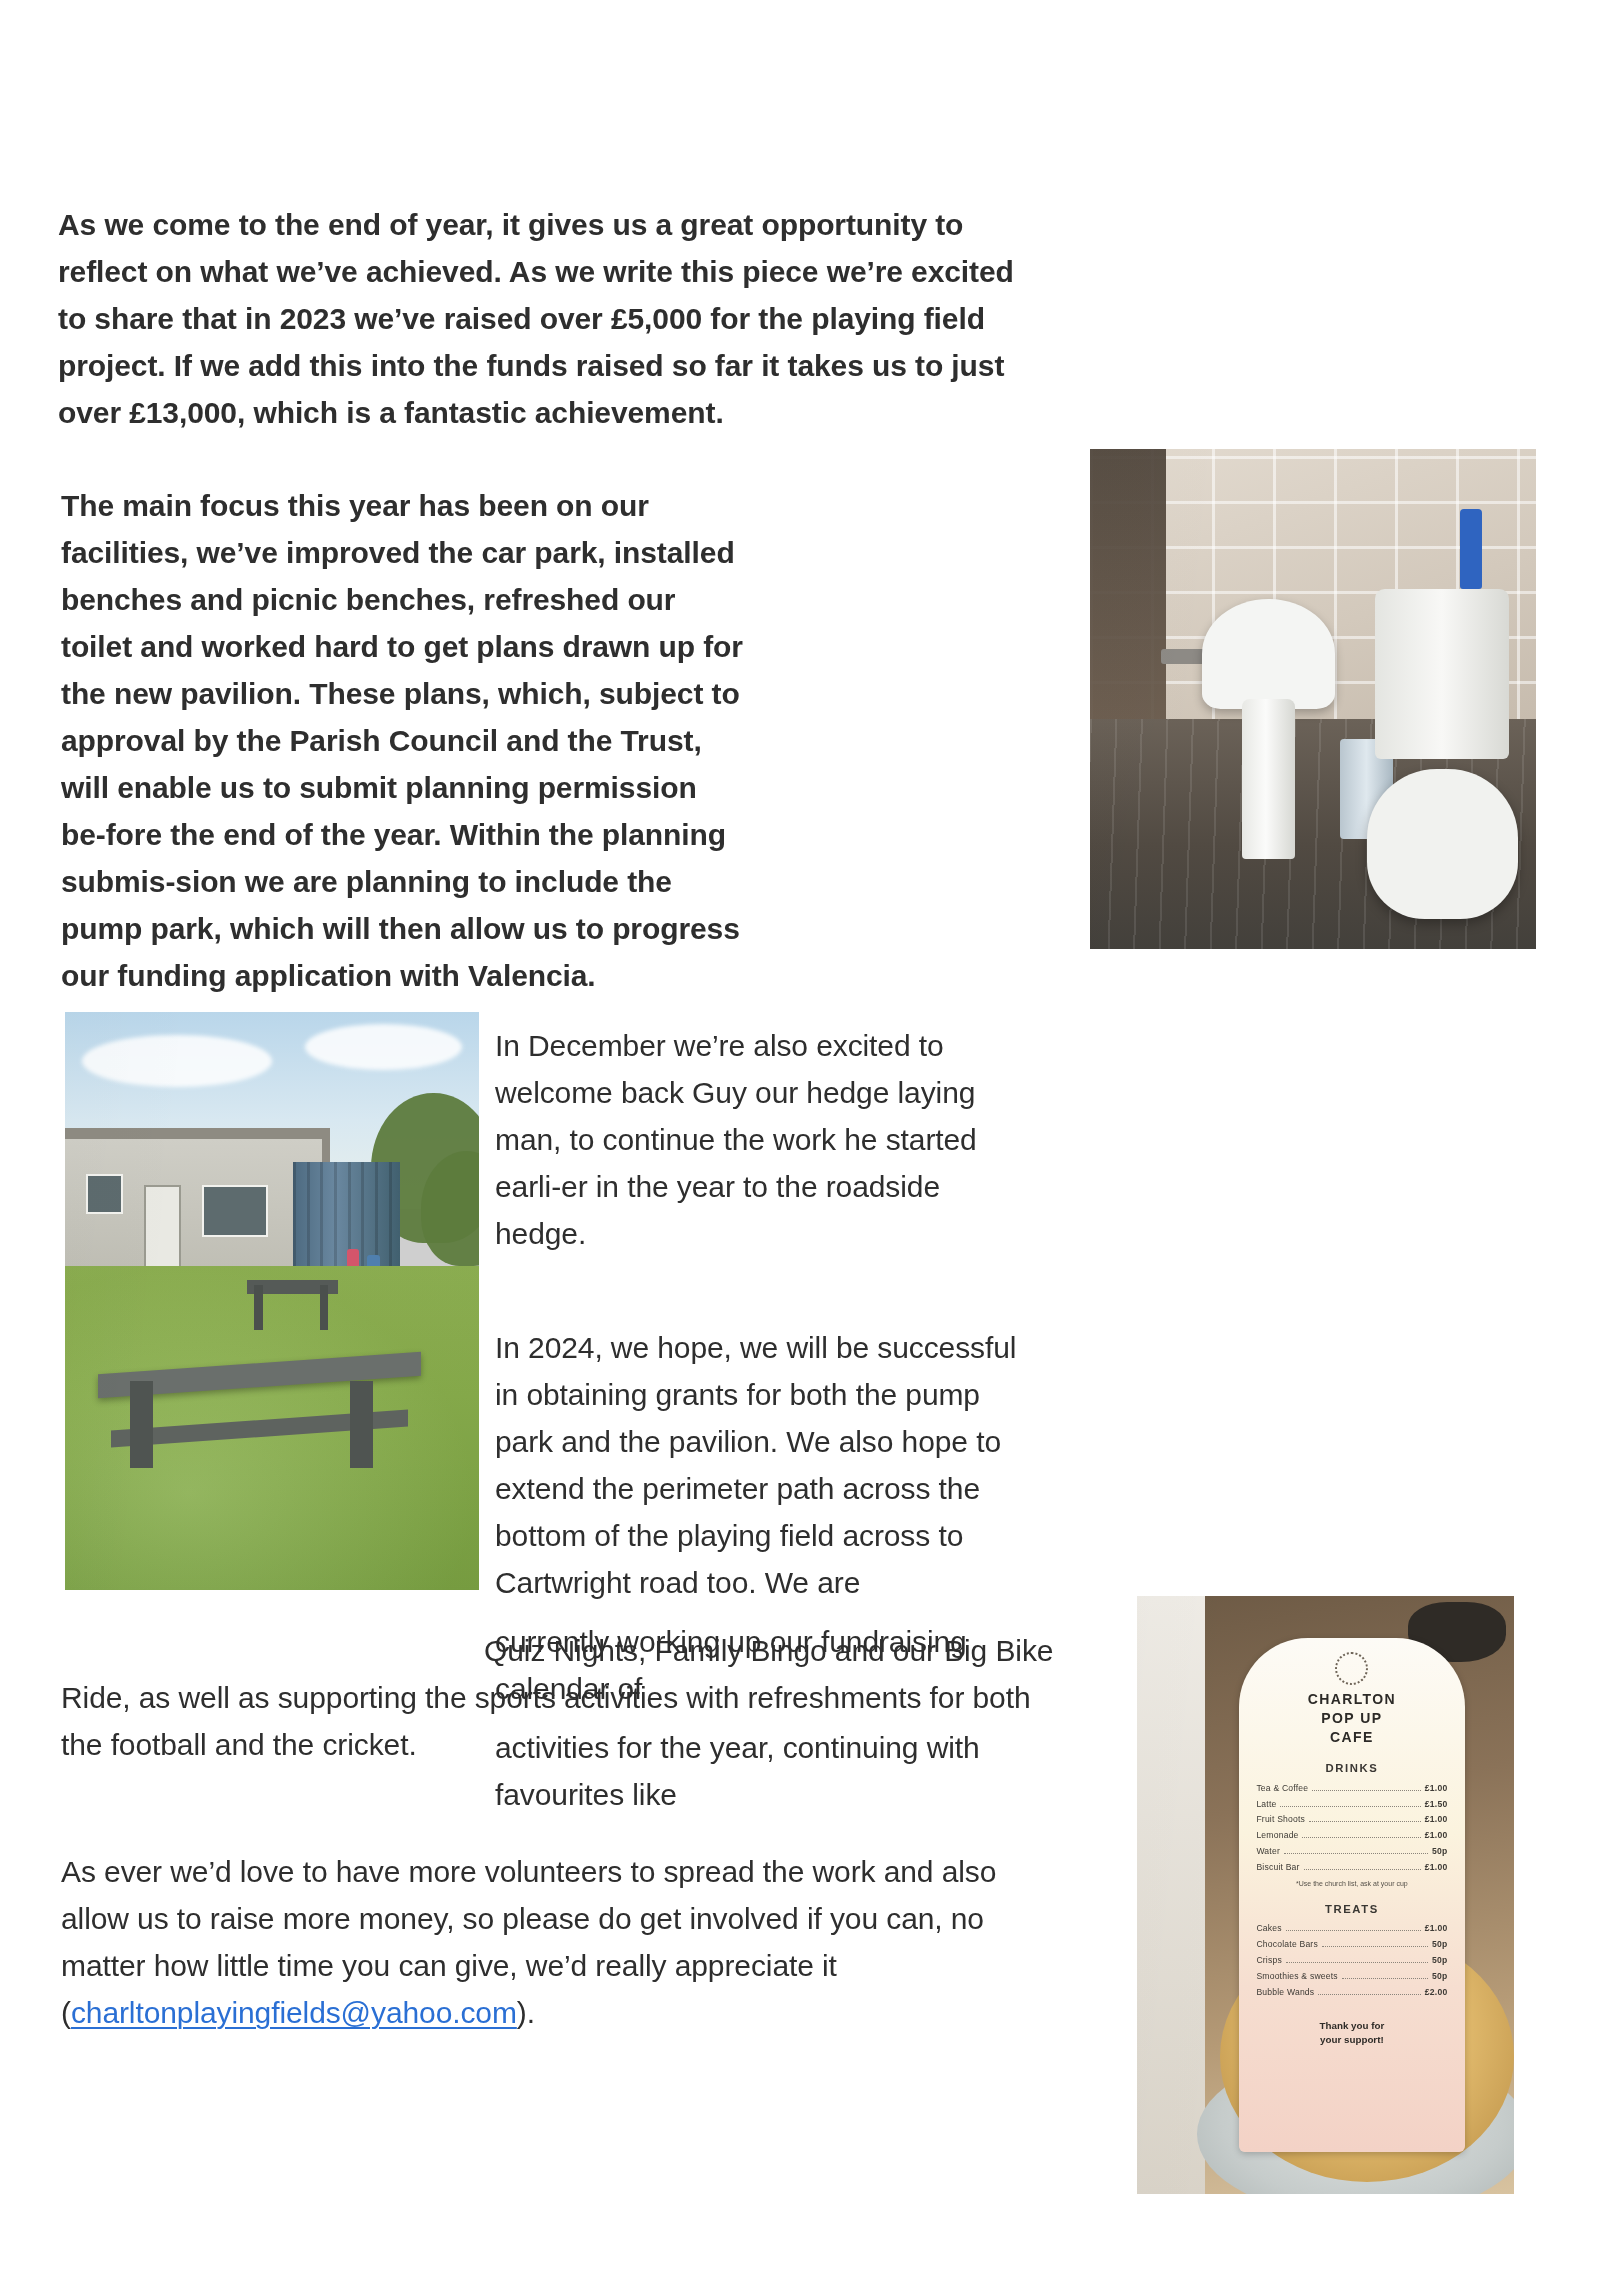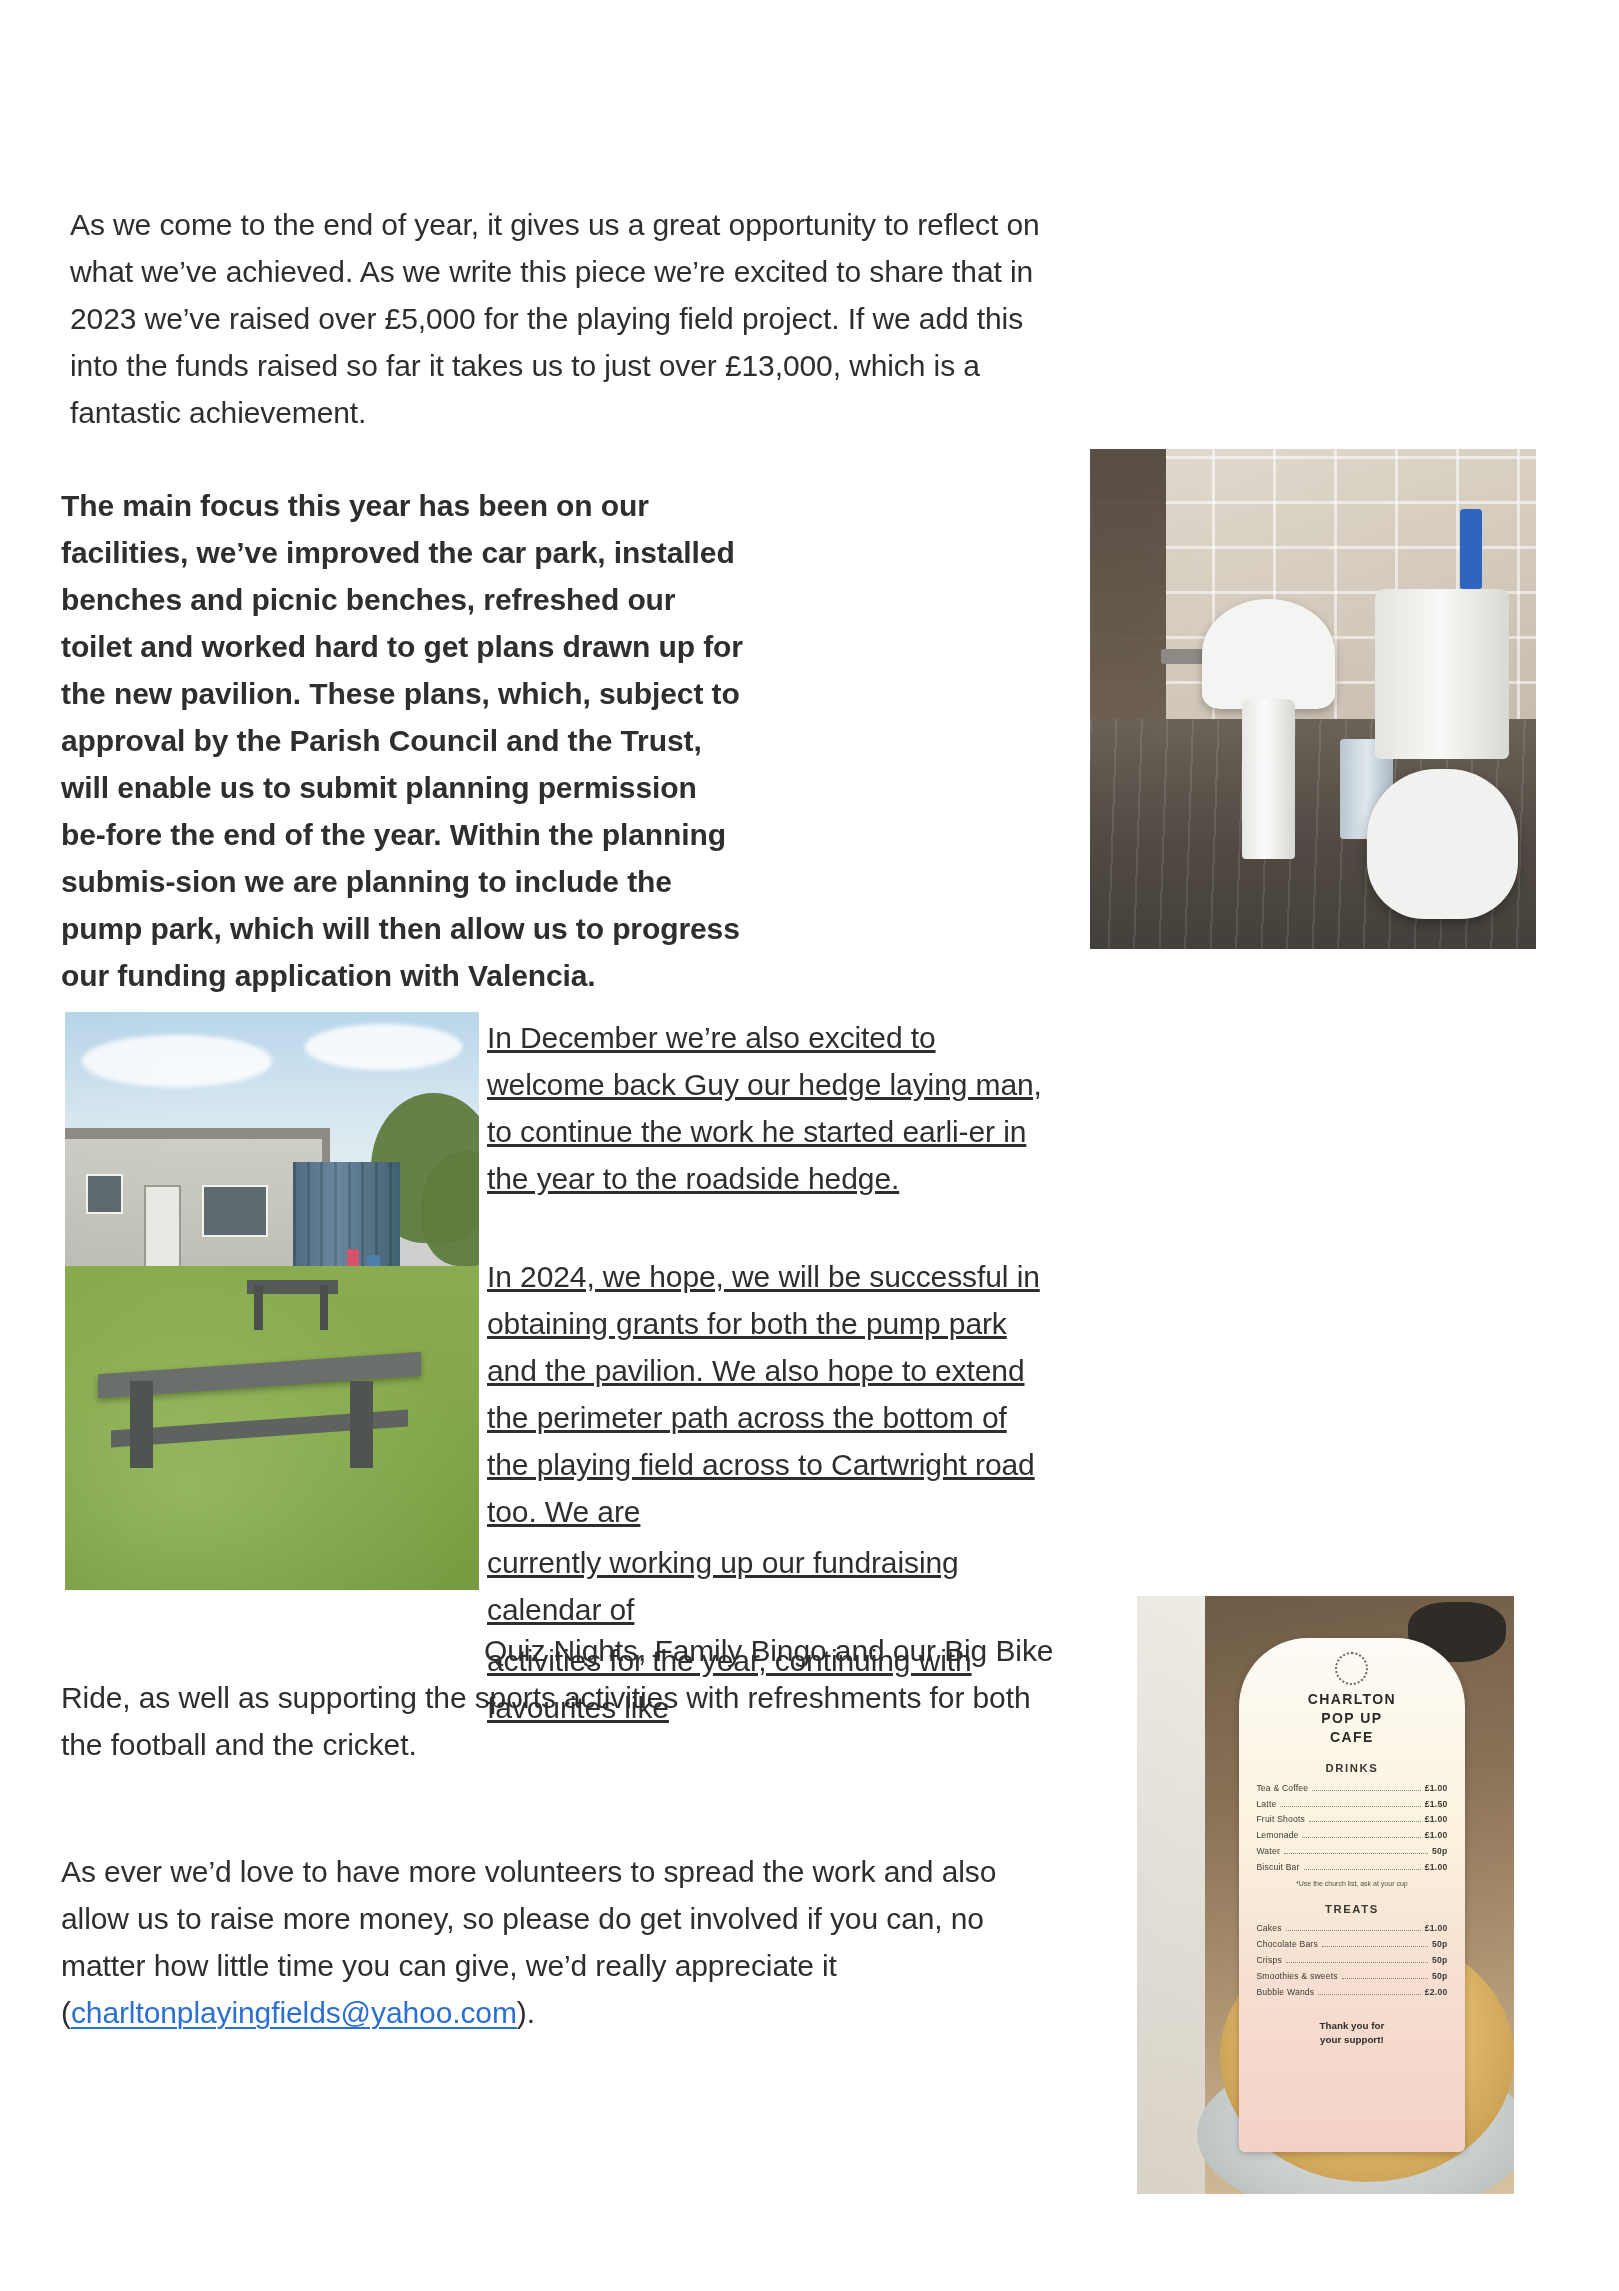--- a/index.html
+++ b/index.html
@@ -43,9 +43,10 @@
   
   .p-intro {
     position: absolute;
-    left: 70px;
+    left: 58px;
     top: 201px;
     width: 990px;
+    font-weight: bold;
   }
 
   

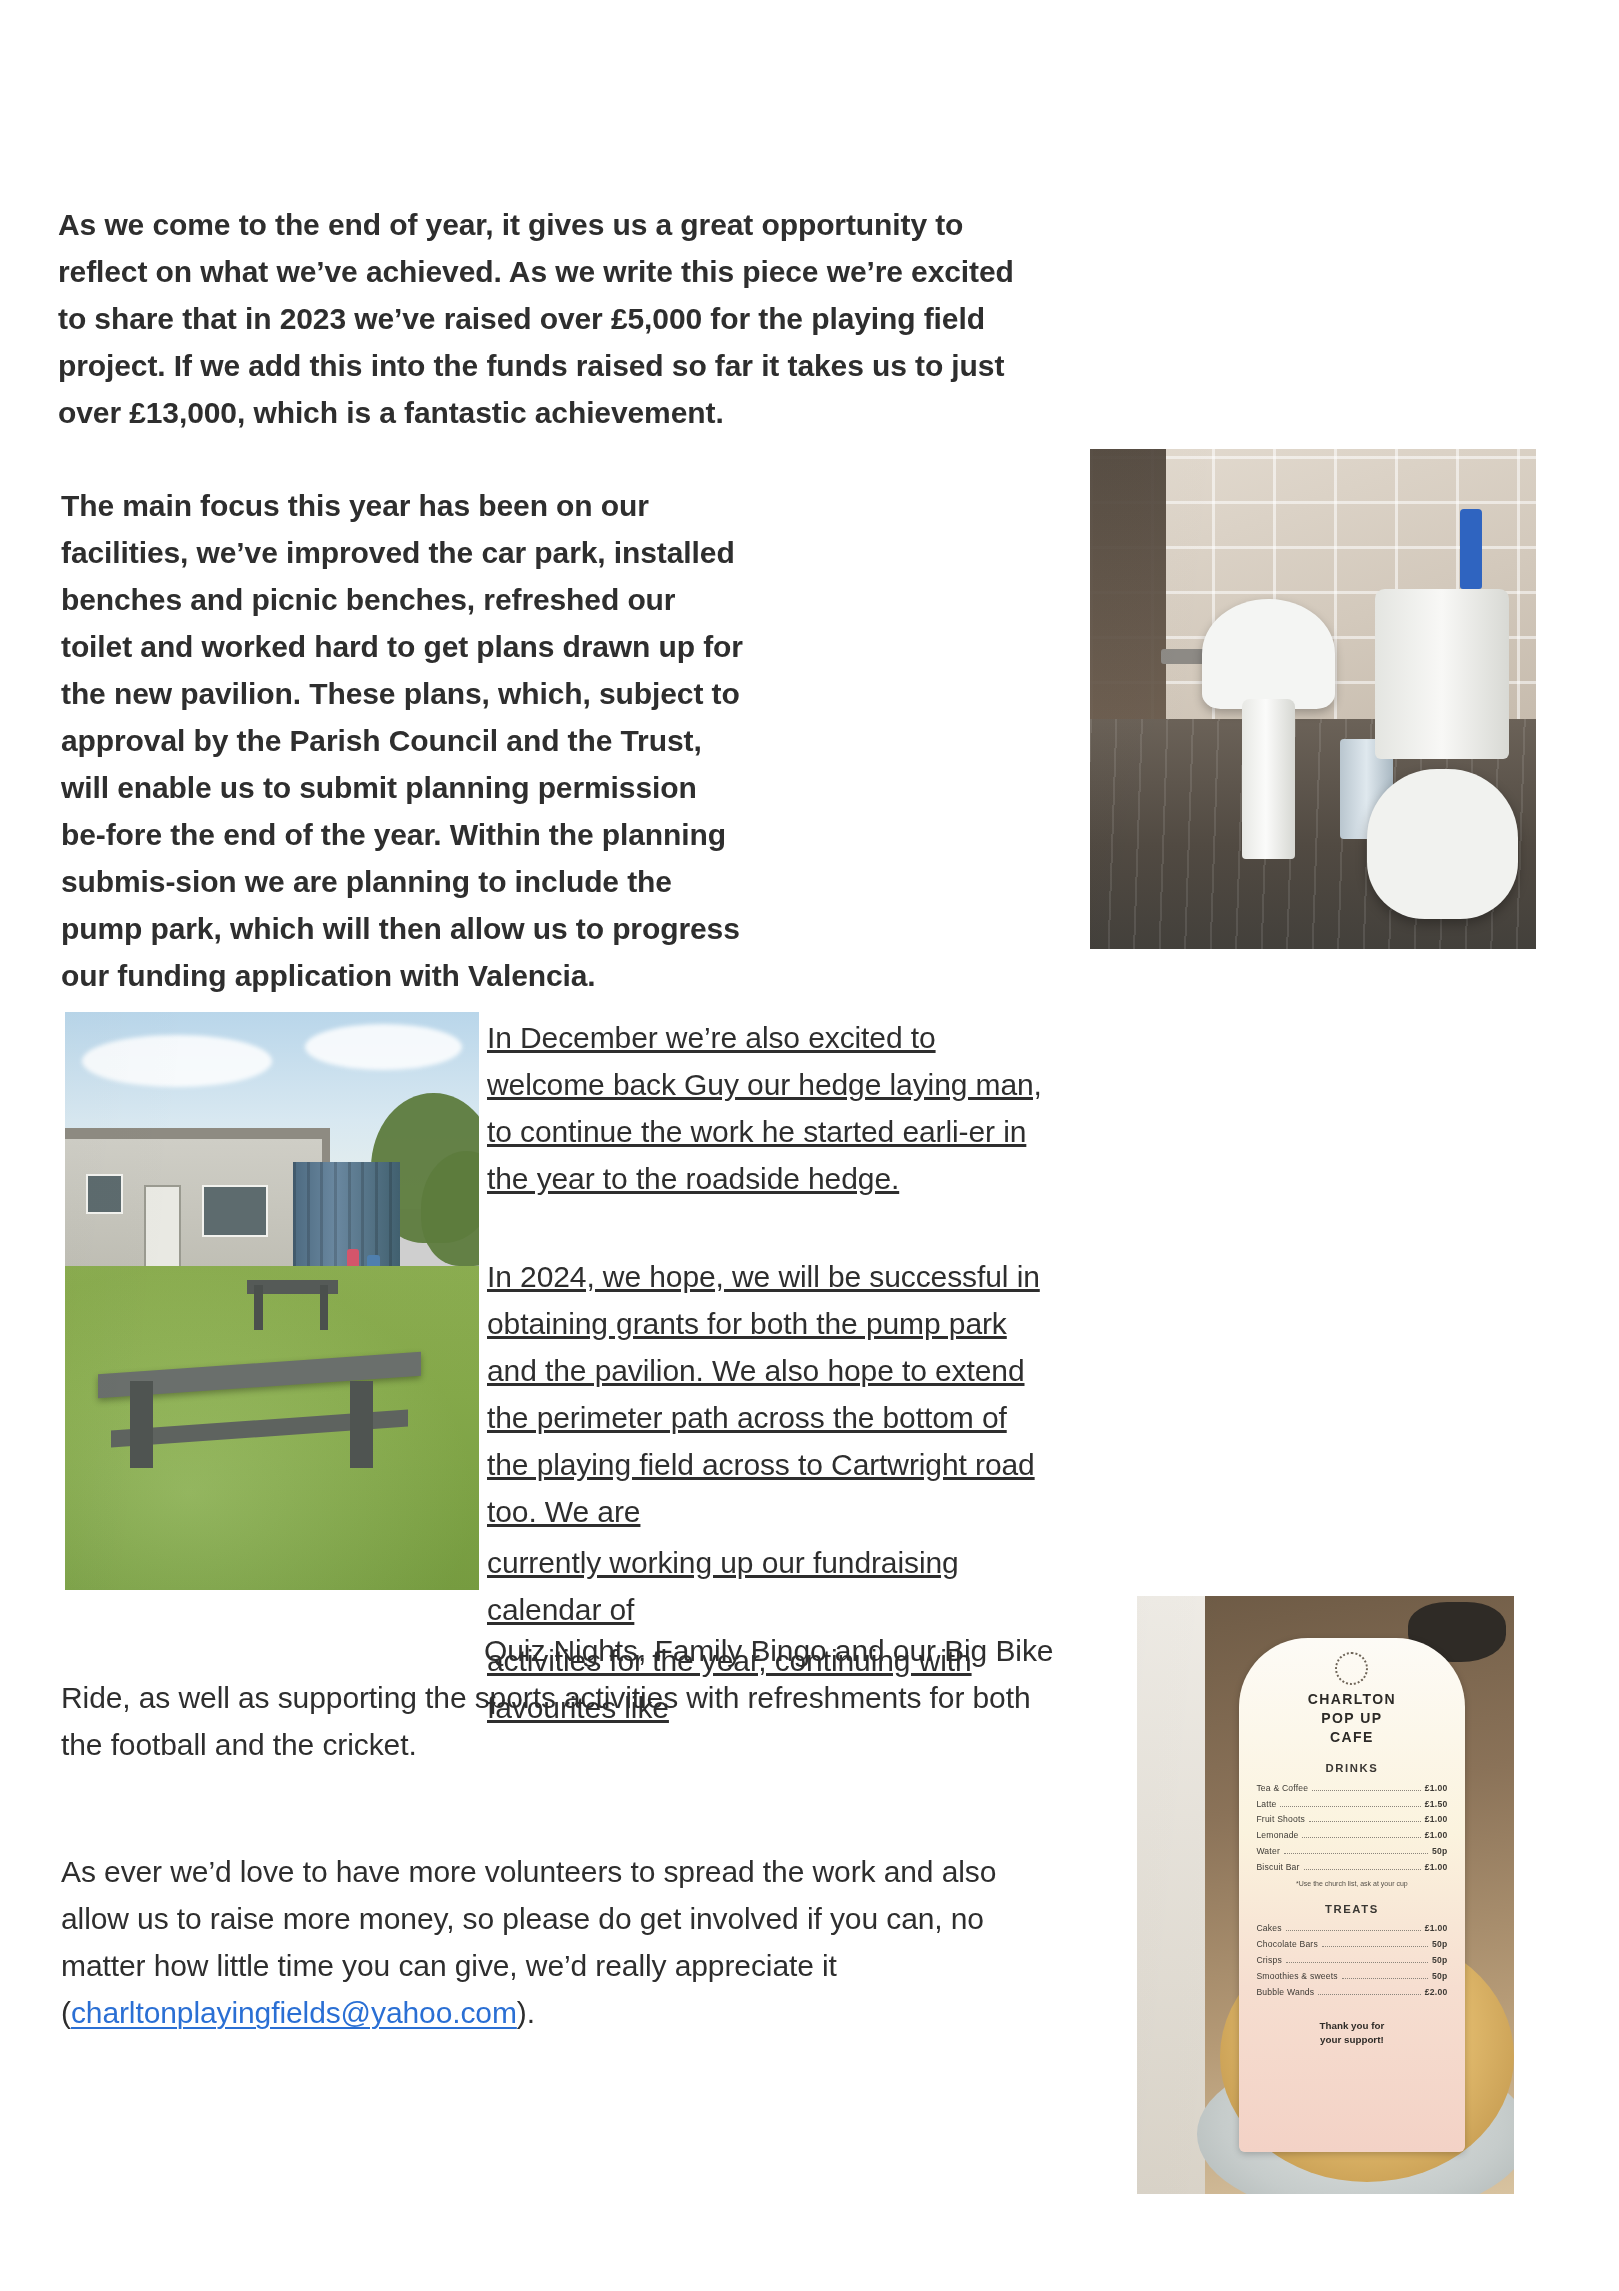--- a/index.html
+++ b/index.html
@@ -65,7 +65,7 @@
     top: 1010px;
     width: 568px;
   }
-  .col-right p { margin: 4px; text-decoration: underline; }
+  .col-right p { margin: 12px; }
   .col-right .gap { height: 43px; }
 
   

